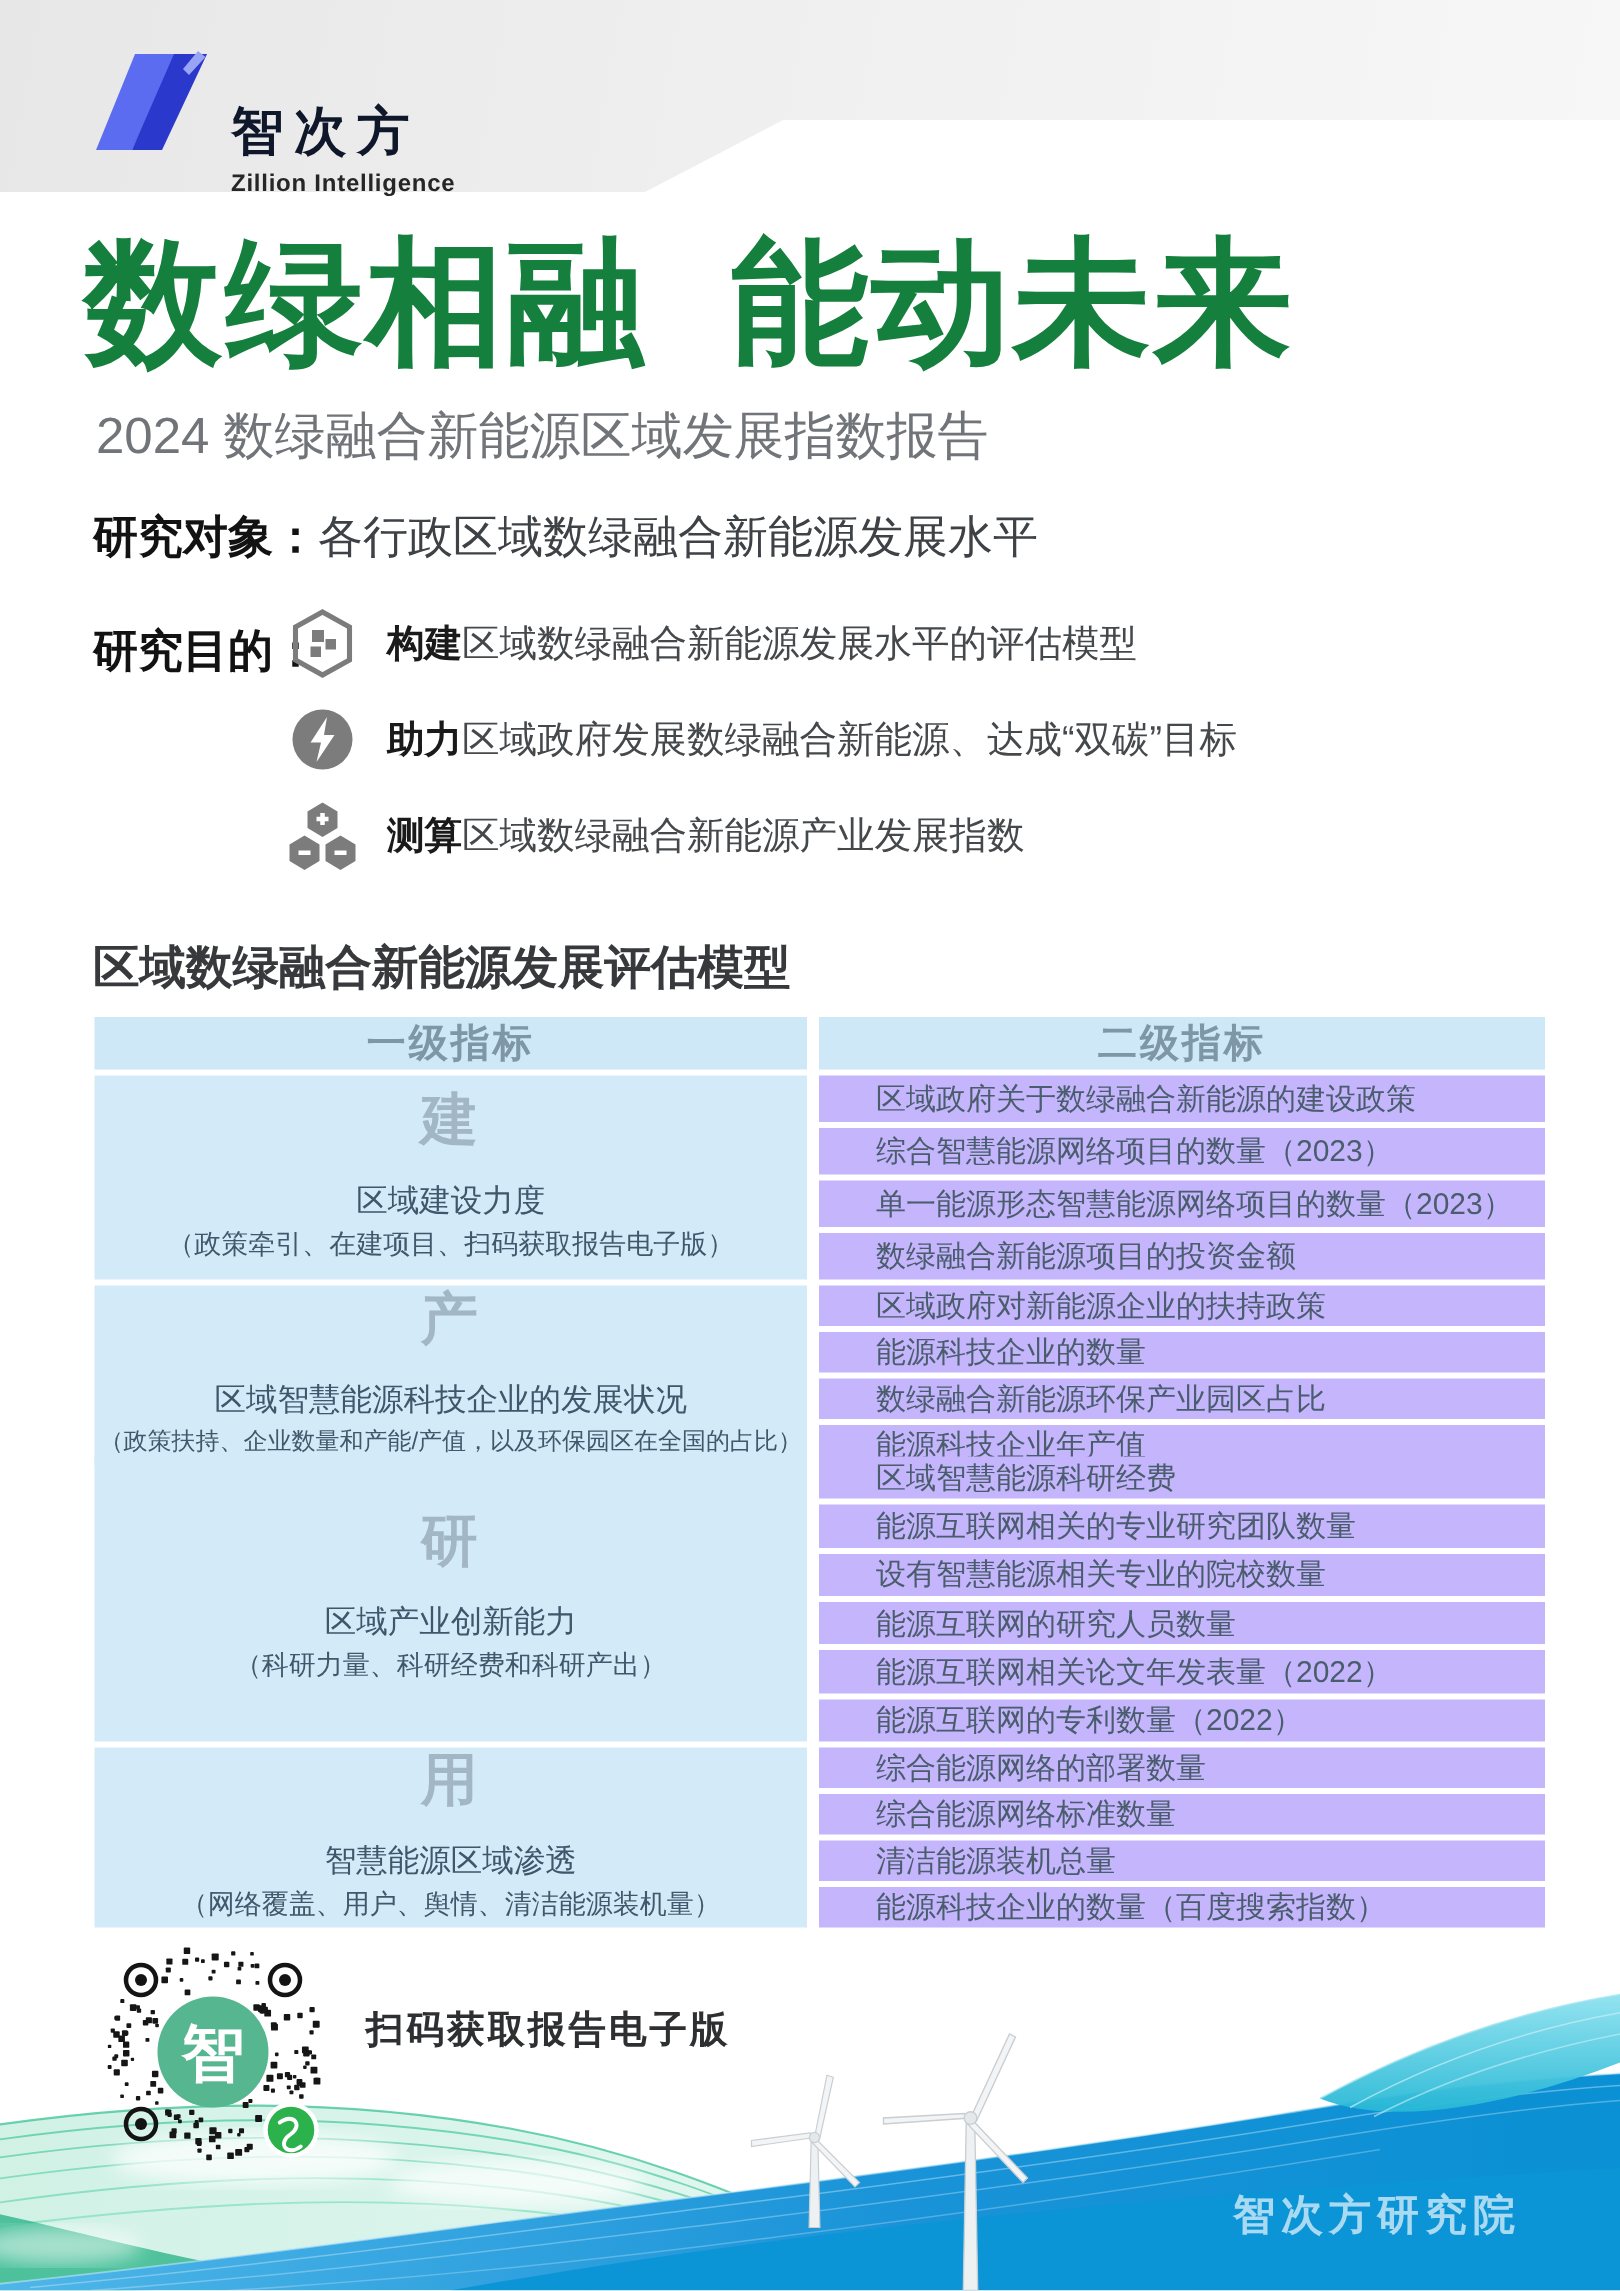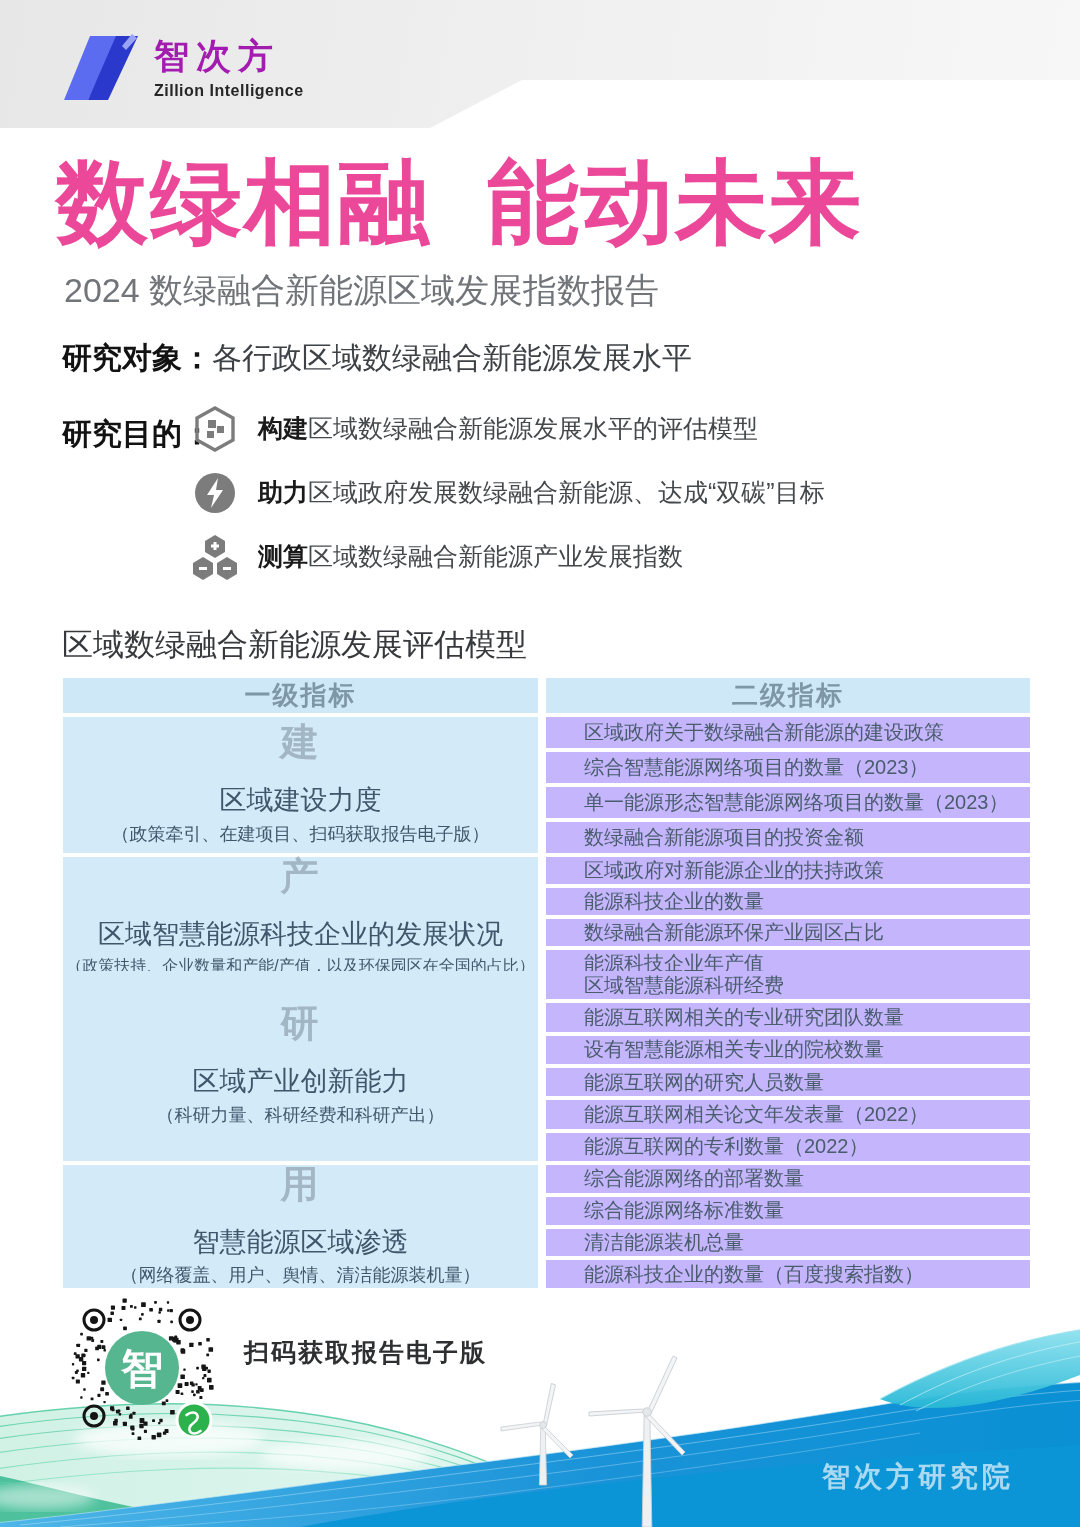--- a/index.html
+++ b/index.html
@@ -16,7 +16,7 @@
   .logo{position:absolute;left:60px;top:30px;display:flex;align-items:flex-start;gap:14px;}
   .logo-mark{width:80px;height:76px;}
   .logo-text-wrap{padding-top:8px;}
-  .logo-name{font-size:35px;font-weight:800;color:#a21caf;letter-spacing:7px;line-height:1;}
+  .logo-name{font-size:35px;font-weight:800;color:#0f172a;letter-spacing:7px;line-height:1;margin-top:32px;}
   .logo-tagline{font-size:16px;font-weight:700;color:#262626;margin-top:9px;letter-spacing:.5px;}
 
   

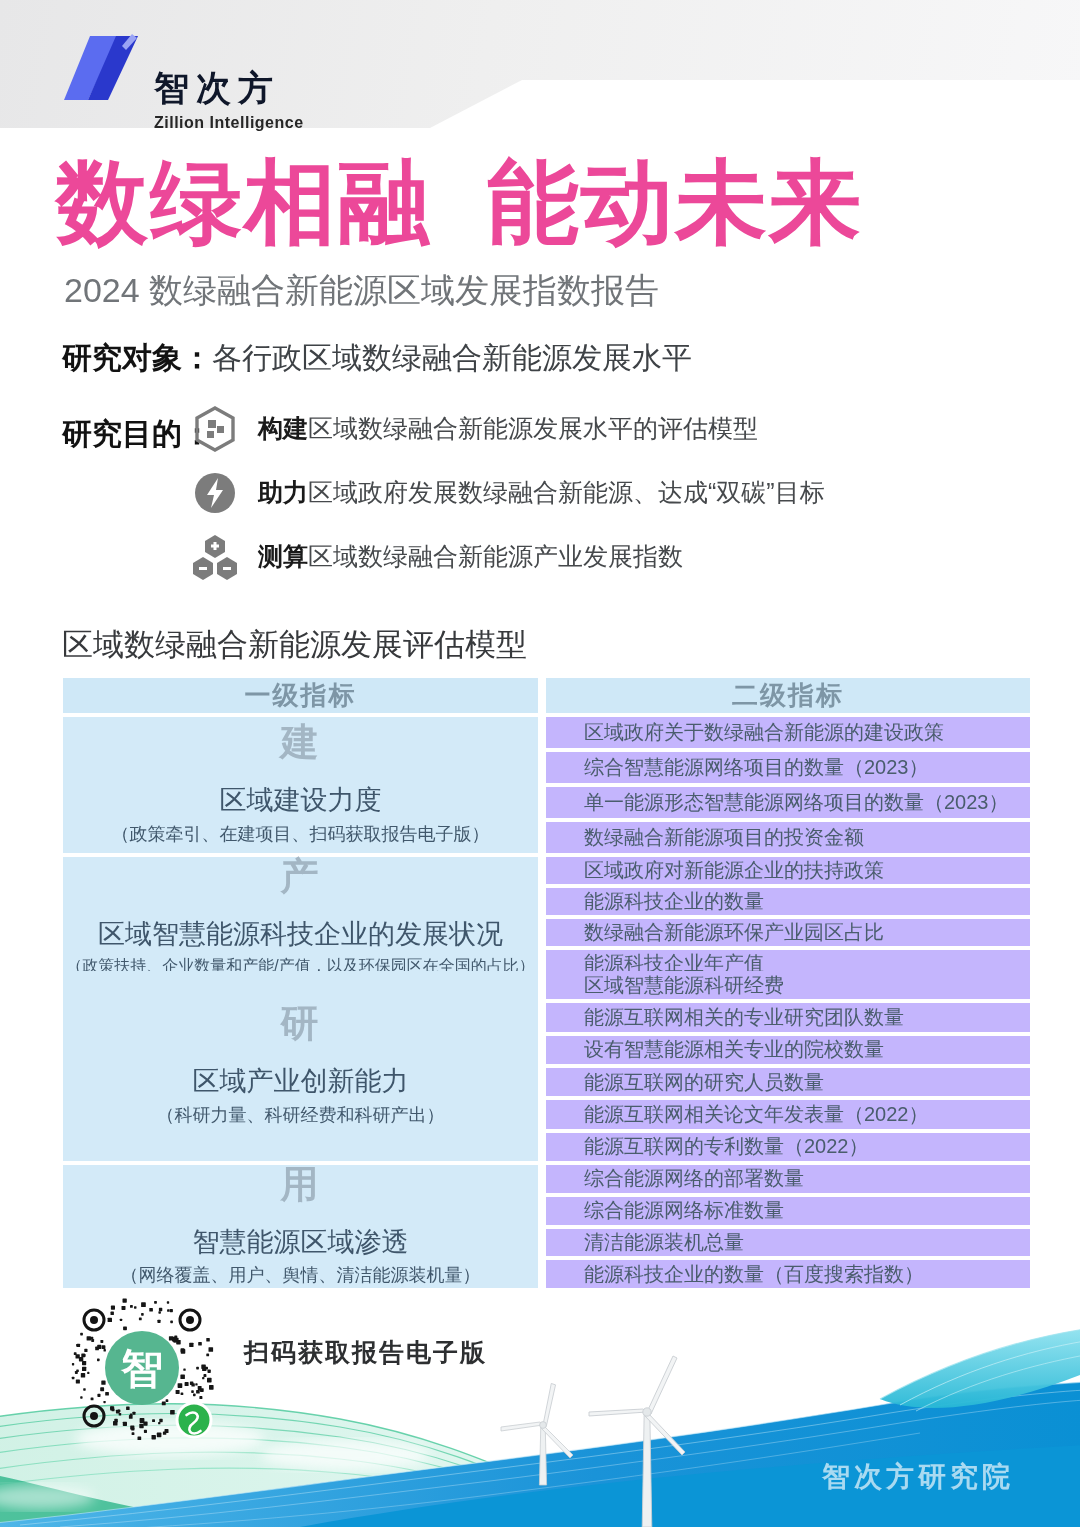--- a/index.html
+++ b/index.html
@@ -21,7 +21,7 @@
 
   
   .hero-title{position:absolute;left:56px;top:152px;font-size:92px;font-weight:900;
-    color:#ec4899;letter-spacing:2px;white-space:pre;line-height:1.1;}
+    color:#15803d;letter-spacing:2px;white-space:pre;line-height:1.1;}
   .hero-subtitle{position:absolute;left:64px;top:268px;font-size:34px;font-weight:500;color:#717579;}
 
   

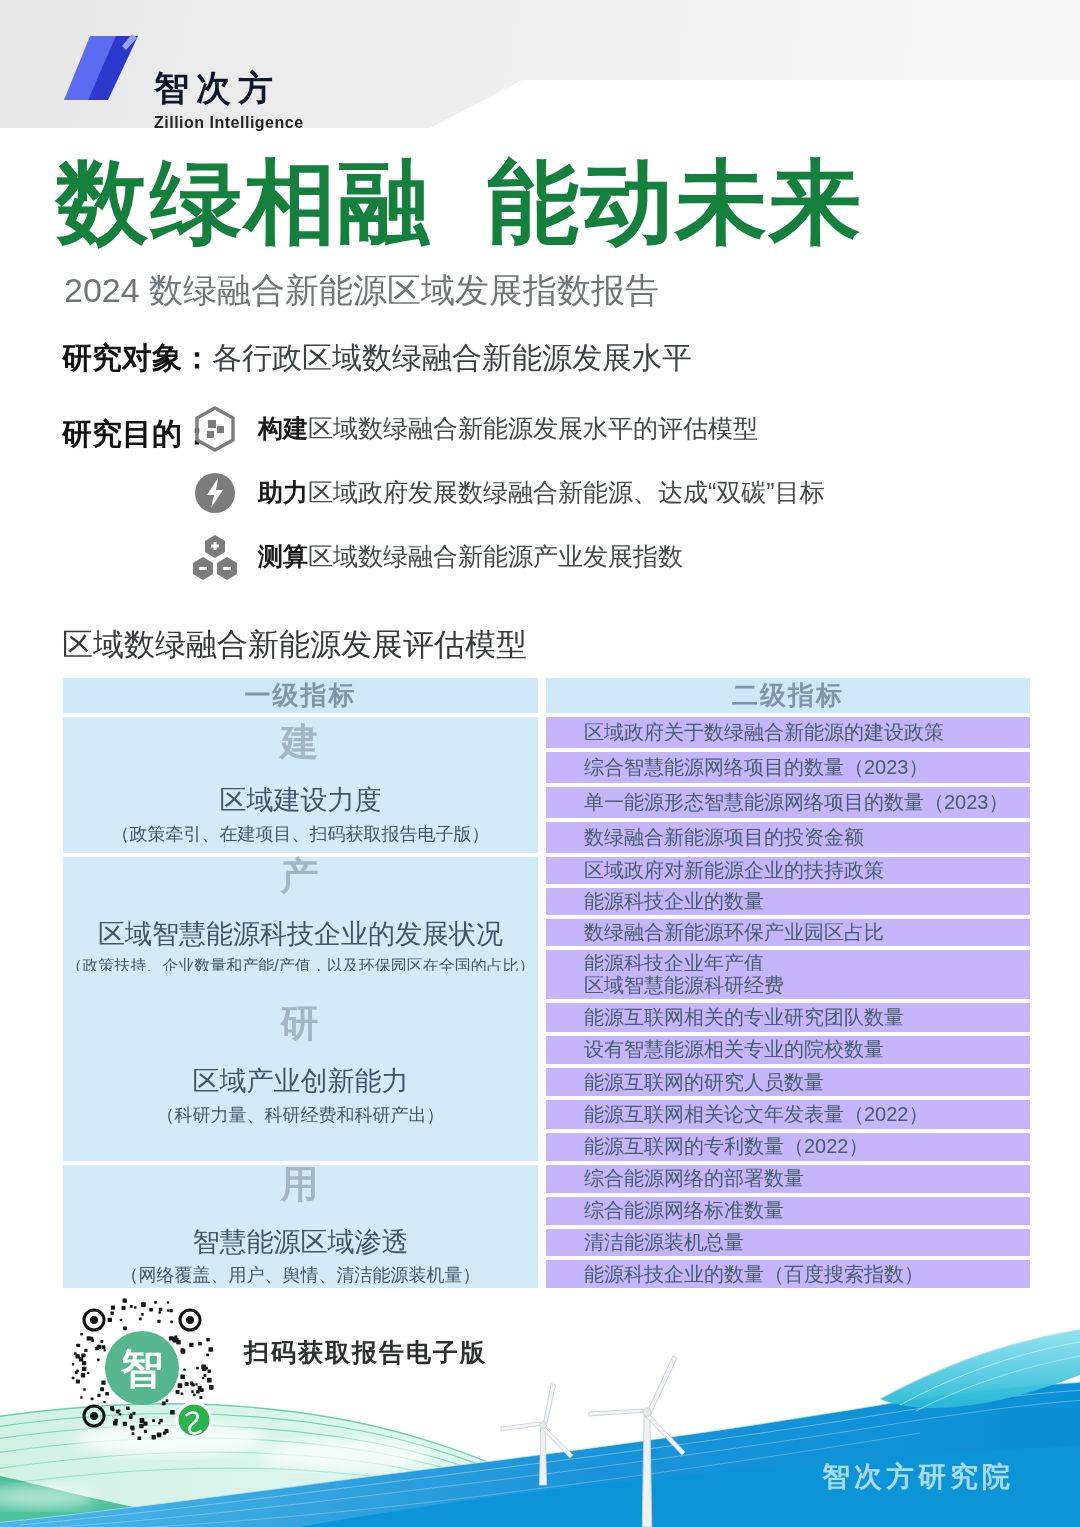--- a/index.html
+++ b/index.html
@@ -36,7 +36,7 @@
   .rp-kw{font-weight:800;color:#1a1a1a;}
 
   
-  .model-title{position:absolute;left:62px;top:624px;font-size:31px;font-weight:400;color:#37393c;}
+  .model-title{position:absolute;left:62px;top:624px;font-size:31px;font-weight:700;color:#37393c;}
   .tbl{position:absolute;left:63px;top:678px;width:967px;}
   .tbl-head{display:grid;grid-template-columns:475px 484px;column-gap:8px;height:34px;margin-bottom:5px;}
   .th{background:#cfe8f7;display:flex;align-items:center;justify-content:center;

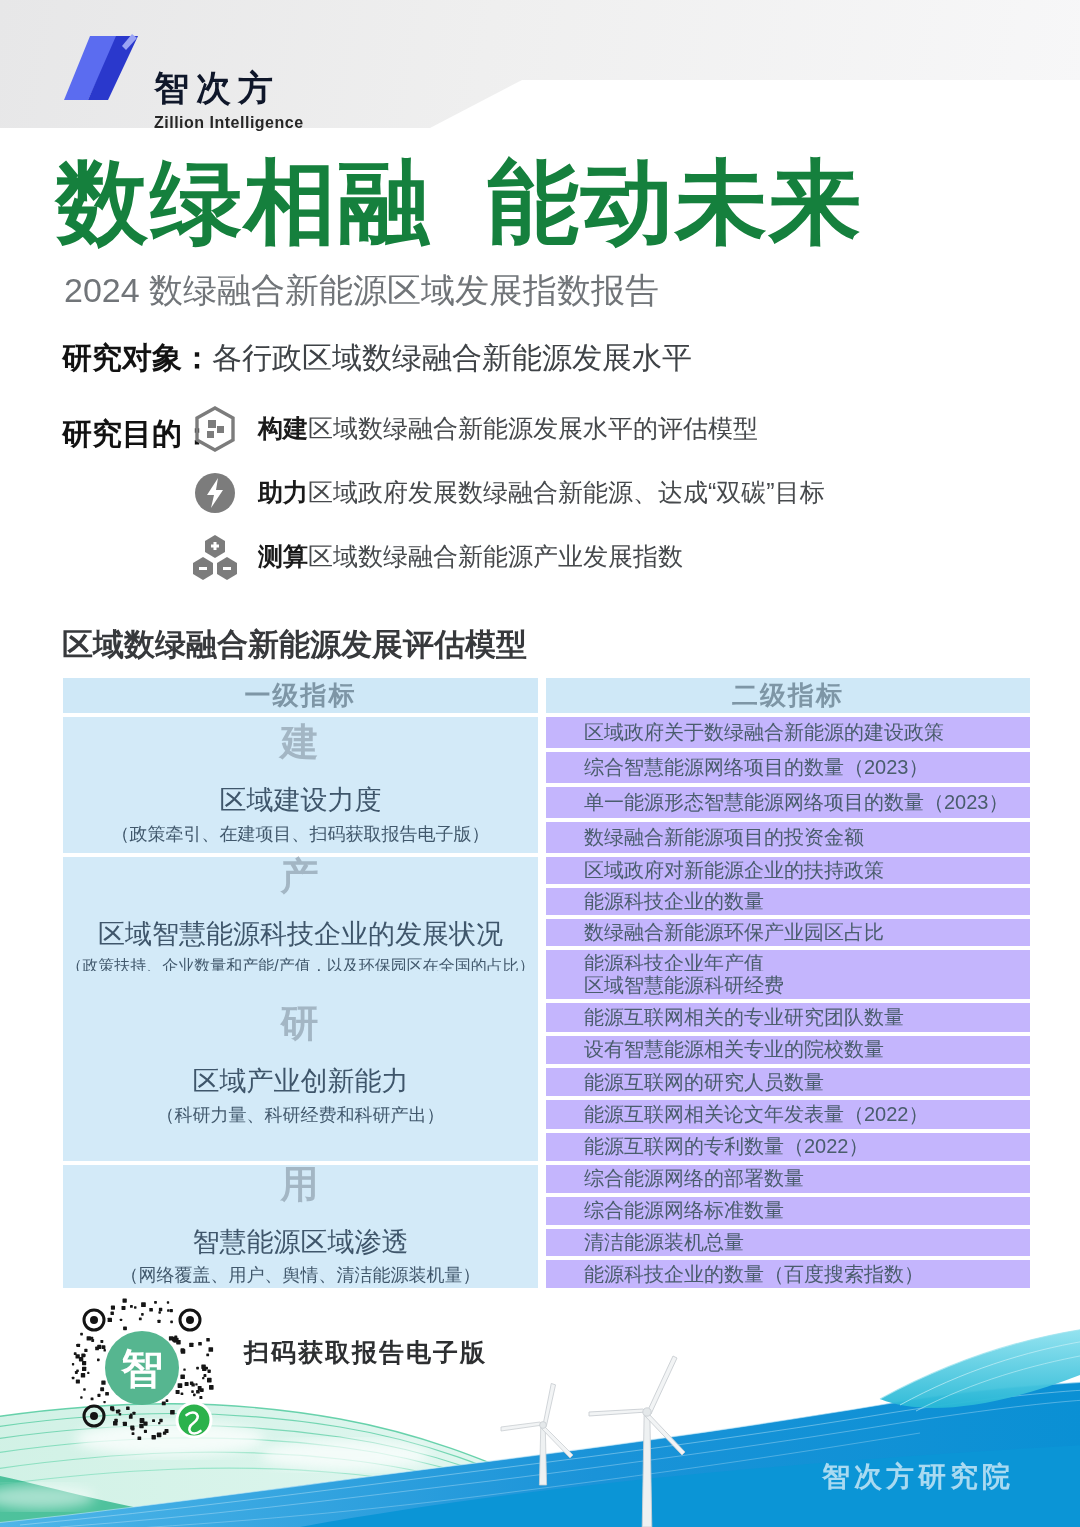--- a/index.html
+++ b/index.html
@@ -45,7 +45,7 @@
   .g0{height:136px;} .g1{height:110px;} .g2{height:190px;} .g3{height:110px;}
   .cell-l{background:#d3eaf8;display:flex;flex-direction:column;align-items:center;justify-content:center;text-align:center;}
   .g-letter{font-size:38px;font-weight:800;color:#a3b6c4;line-height:1;margin-bottom:20px;letter-spacing:2px;}
-  .g-name{font-size:27px;color:#3f566b;line-height:1.45;}
+  .g-name{font-size:21px;color:#3f566b;line-height:1.45;}
   .g-detail{font-size:18px;color:#41586c;line-height:1.45;}
   .g1 .g-detail{font-size:16px;}
   .cell-r{display:flex;flex-direction:column;gap:4px;}

